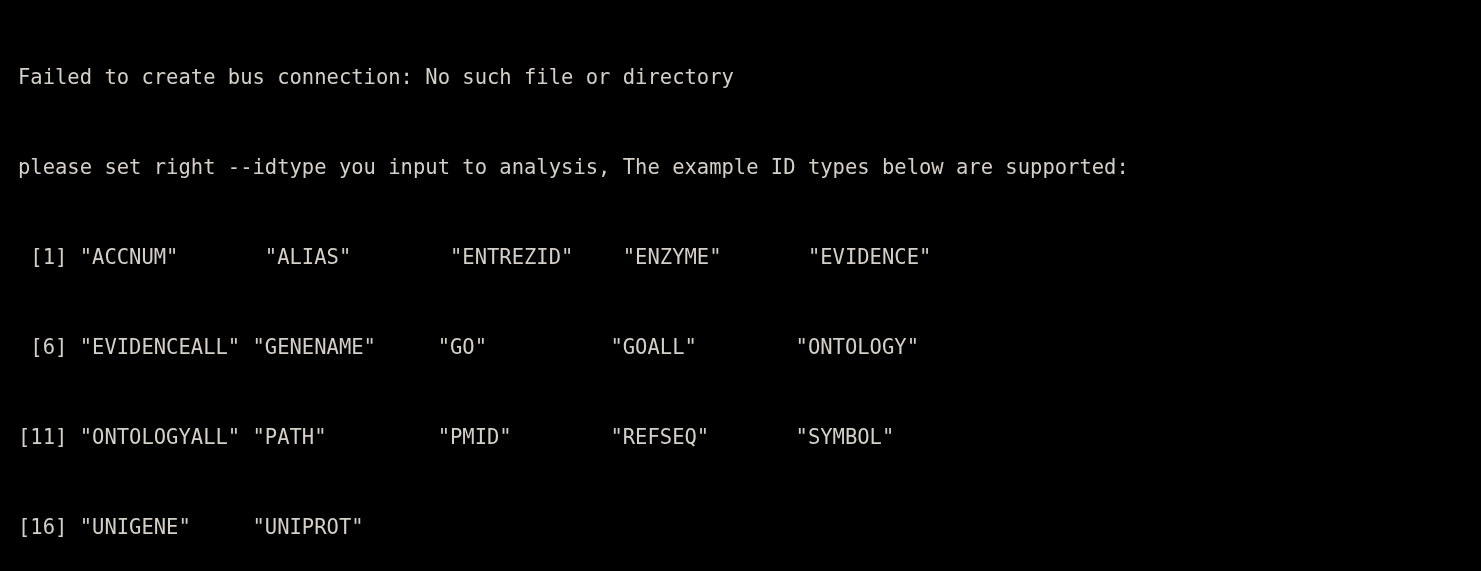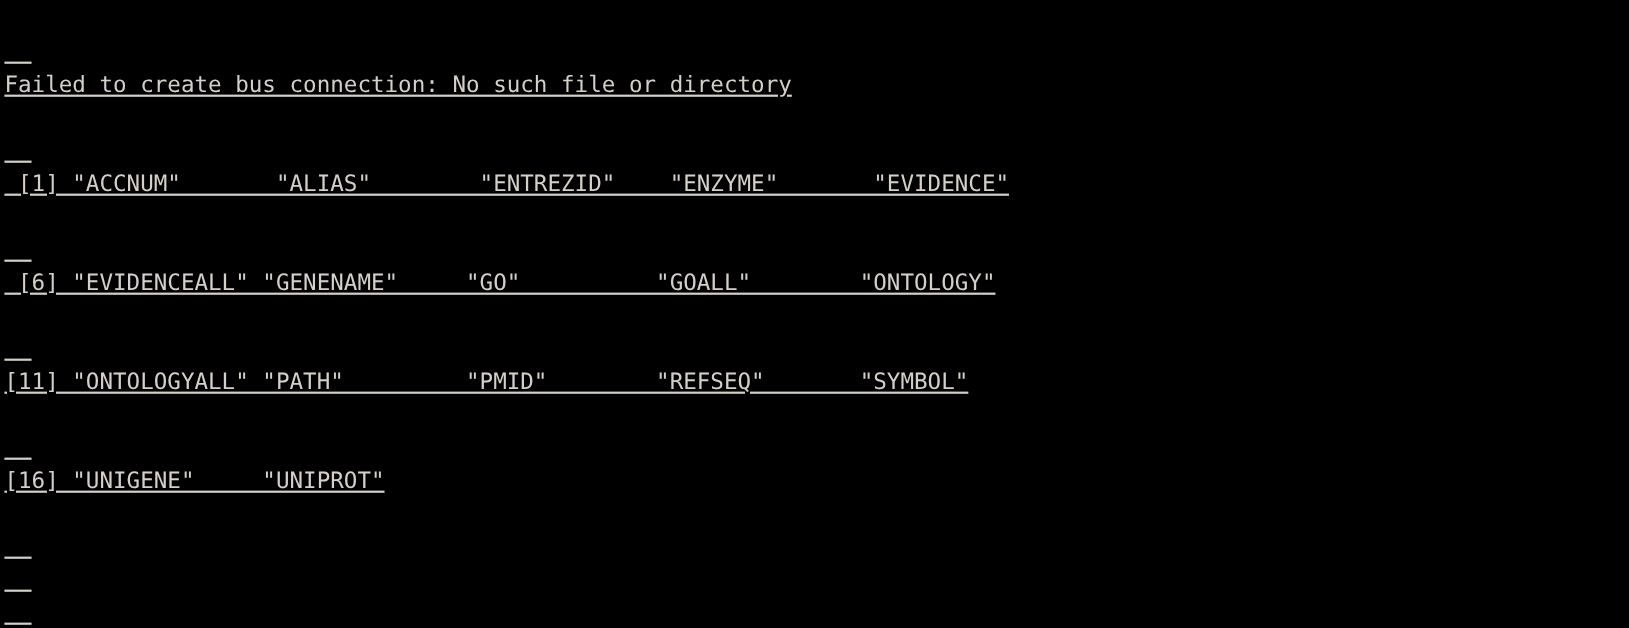--- a/index.html
+++ b/index.html
@@ -22,10 +22,9 @@
     font-size: 20.5px;
     line-height: 30px;
     letter-spacing: 0px;
-    padding: 2px 0 0 4px;
+    padding: 2px 0 0 18px;
     box-sizing: border-box;
     white-space: pre;
-    text-decoration: underline;
     -webkit-font-smoothing: antialiased;
   }
   .term-line {

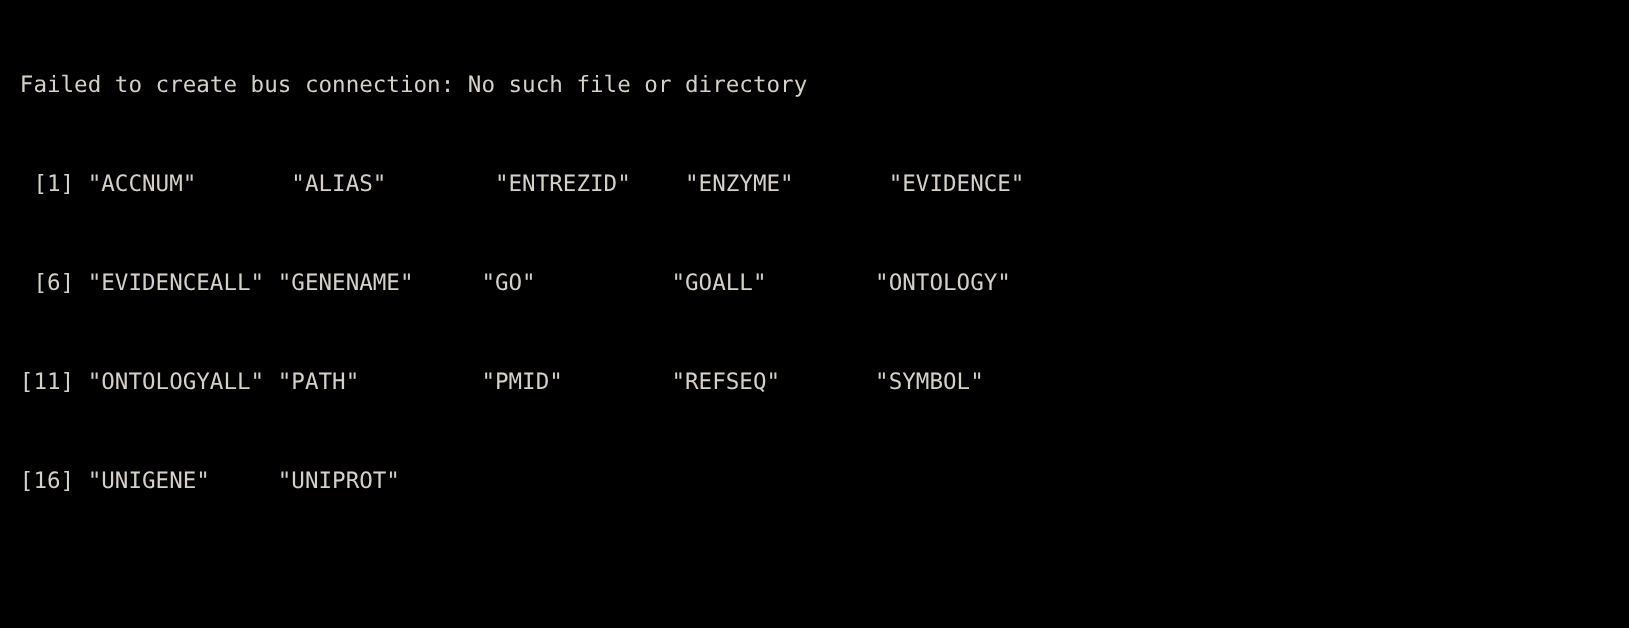--- a/index.html
+++ b/index.html
@@ -39,6 +39,7 @@
 
 <div id="terminal" style="background: rgb(0, 0, 0); color: rgb(212, 208, 200); font-size: 20.5px; line-height: 30px;">
   <div class="term-line">Failed to create bus connection: No such file or directory</div>
+  <div class="term-line">please set right --idtype you input to analysis, The example ID types below are supported:</div>
   <div class="term-line"> [1] "ACCNUM"       "ALIAS"        "ENTREZID"    "ENZYME"       "EVIDENCE"</div>
   <div class="term-line"> [6] "EVIDENCEALL" "GENENAME"     "GO"          "GOALL"        "ONTOLOGY"</div>
   <div class="term-line">[11] "ONTOLOGYALL" "PATH"         "PMID"        "REFSEQ"       "SYMBOL"</div>

